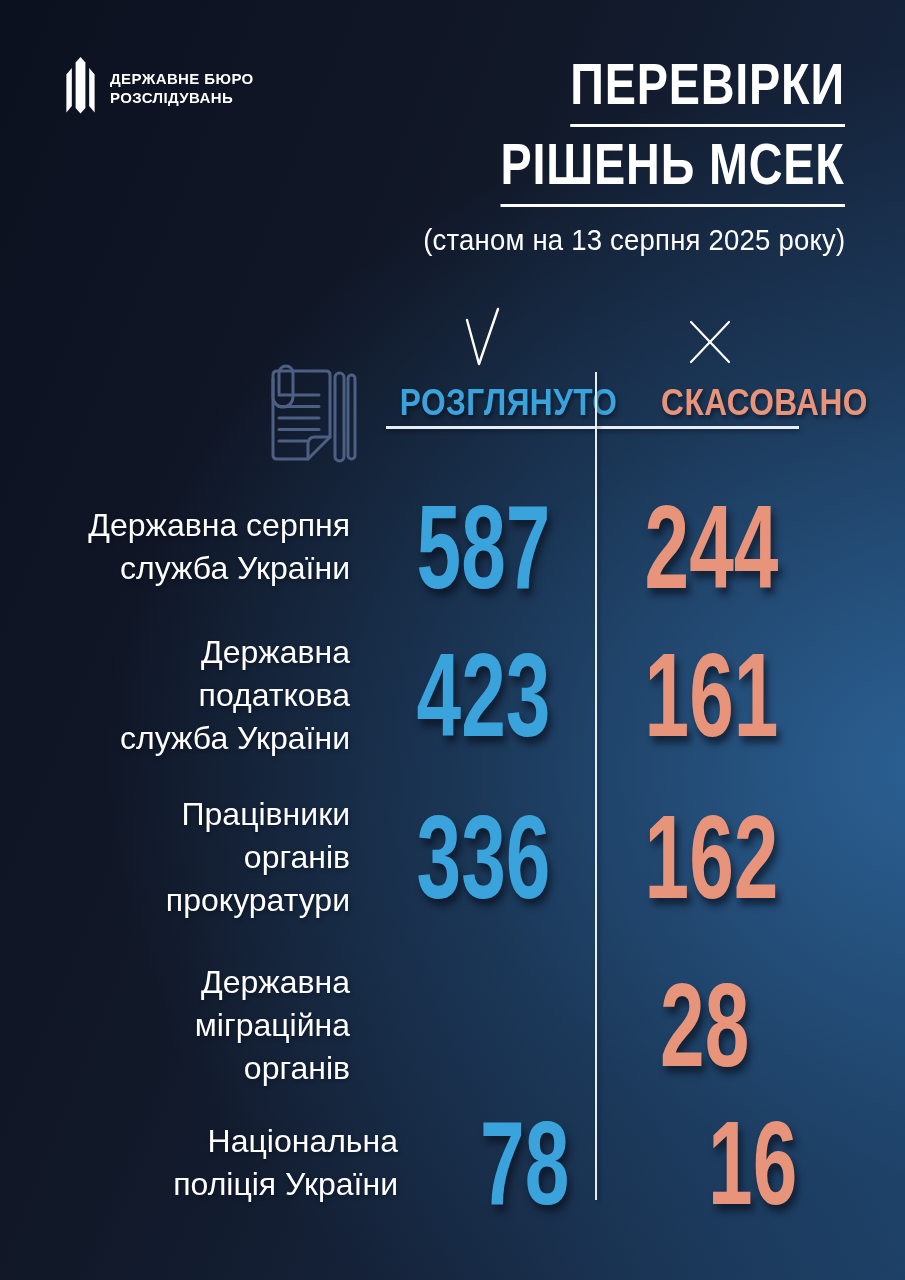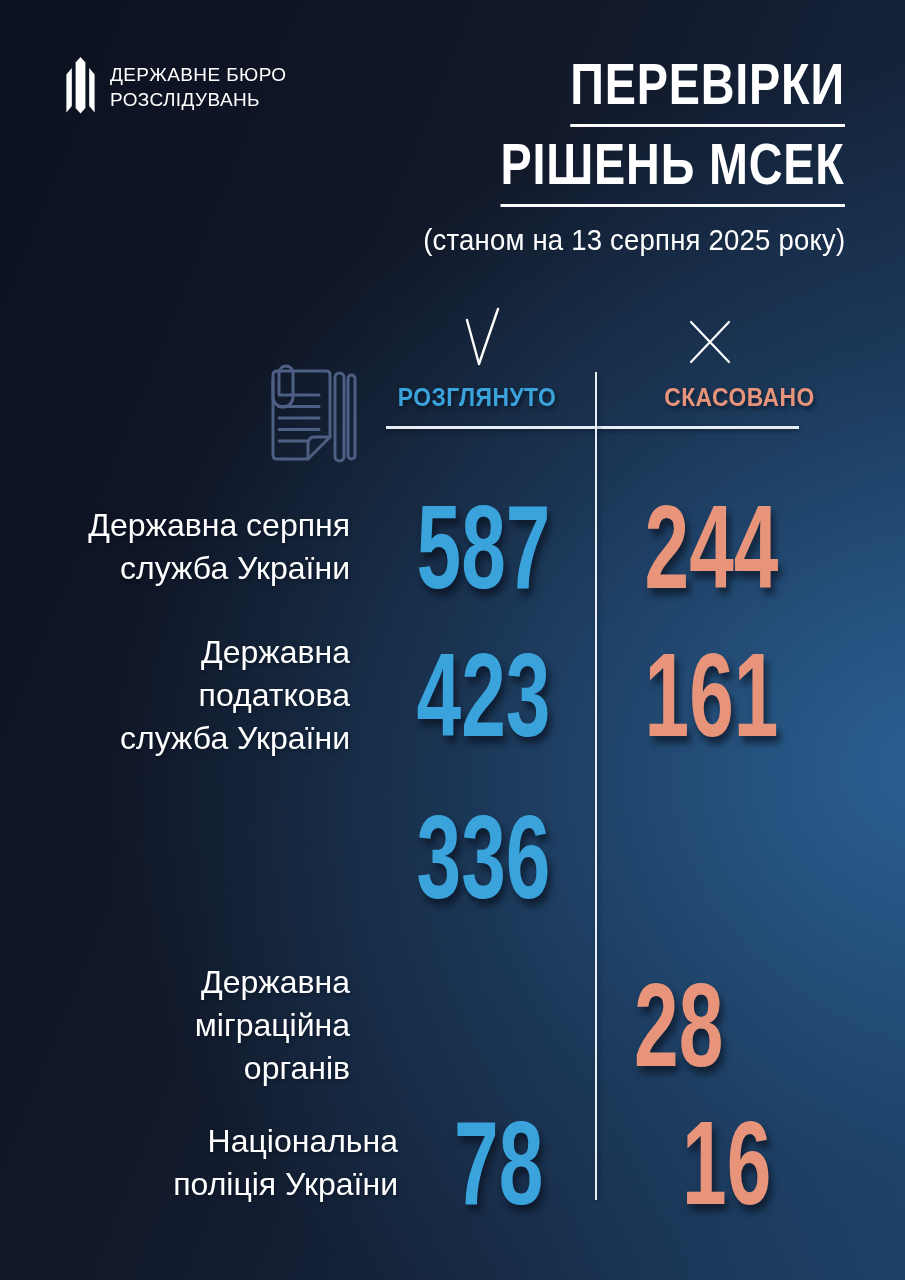--- a/index.html
+++ b/index.html
@@ -33,7 +33,7 @@
   .logo{position:absolute;left:64px;top:56px;display:flex;align-items:center;gap:13px;}
   .logo svg{display:block;}
   .logo-text{
-    font-size:19px;font-weight:normal;line-height:1.3;
+    font-size:15px;font-weight:bold;line-height:1.3;
     letter-spacing:0.4px;text-transform:uppercase;color:var(--text-white);
   }
 

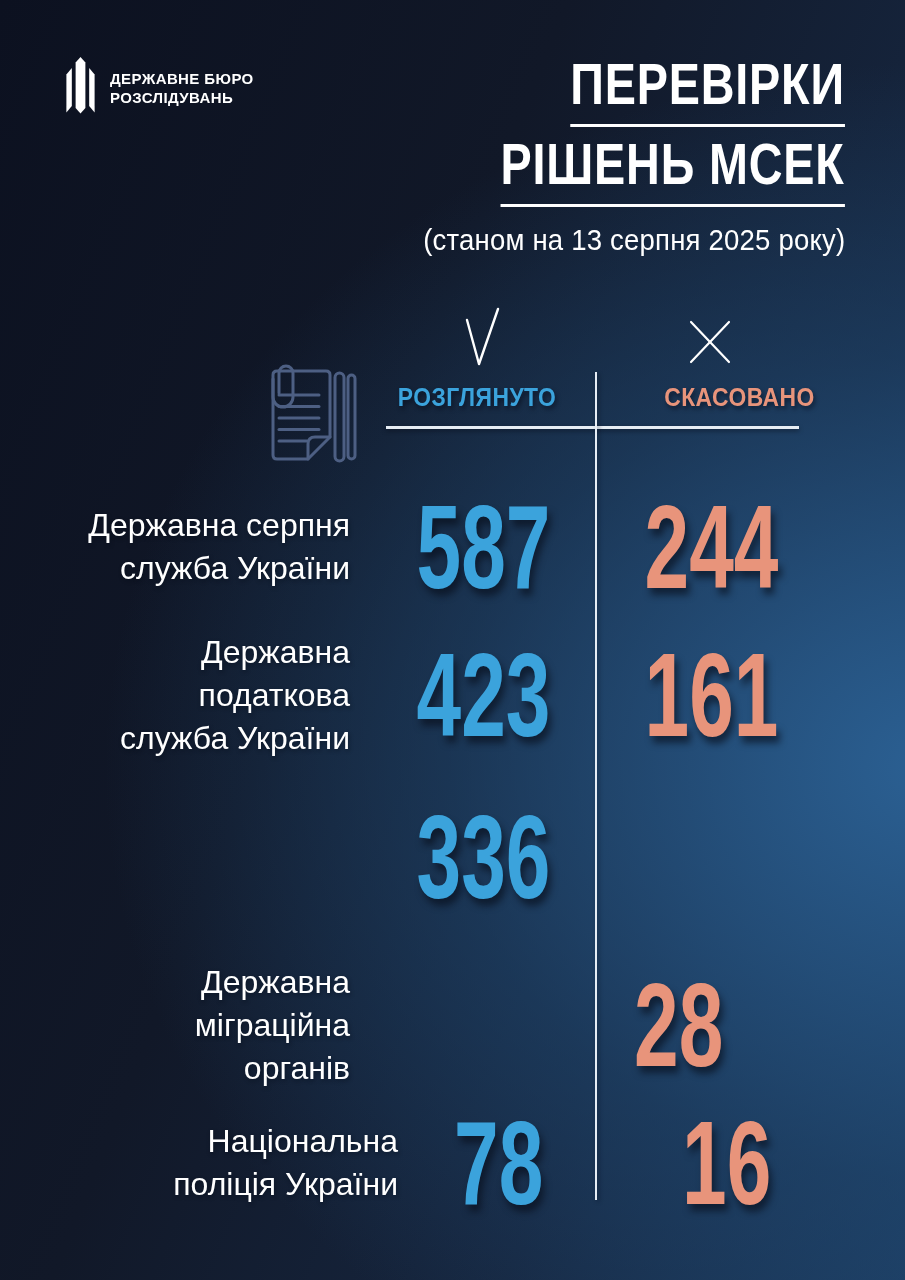--- a/index.html
+++ b/index.html
@@ -63,7 +63,7 @@
   .x-icon{position:absolute;left:687px;top:318px;}
   .col-header{
     position:absolute;top:383px;width:184px;text-align:center;
-    font-size:26px;font-weight:bold;letter-spacing:0.5px;line-height:1.1;
+    font-size:36px;font-weight:bold;letter-spacing:0.5px;line-height:1.1;
     text-shadow:2px 3px 5px rgba(5,10,22,0.55);
     white-space:nowrap;
   }

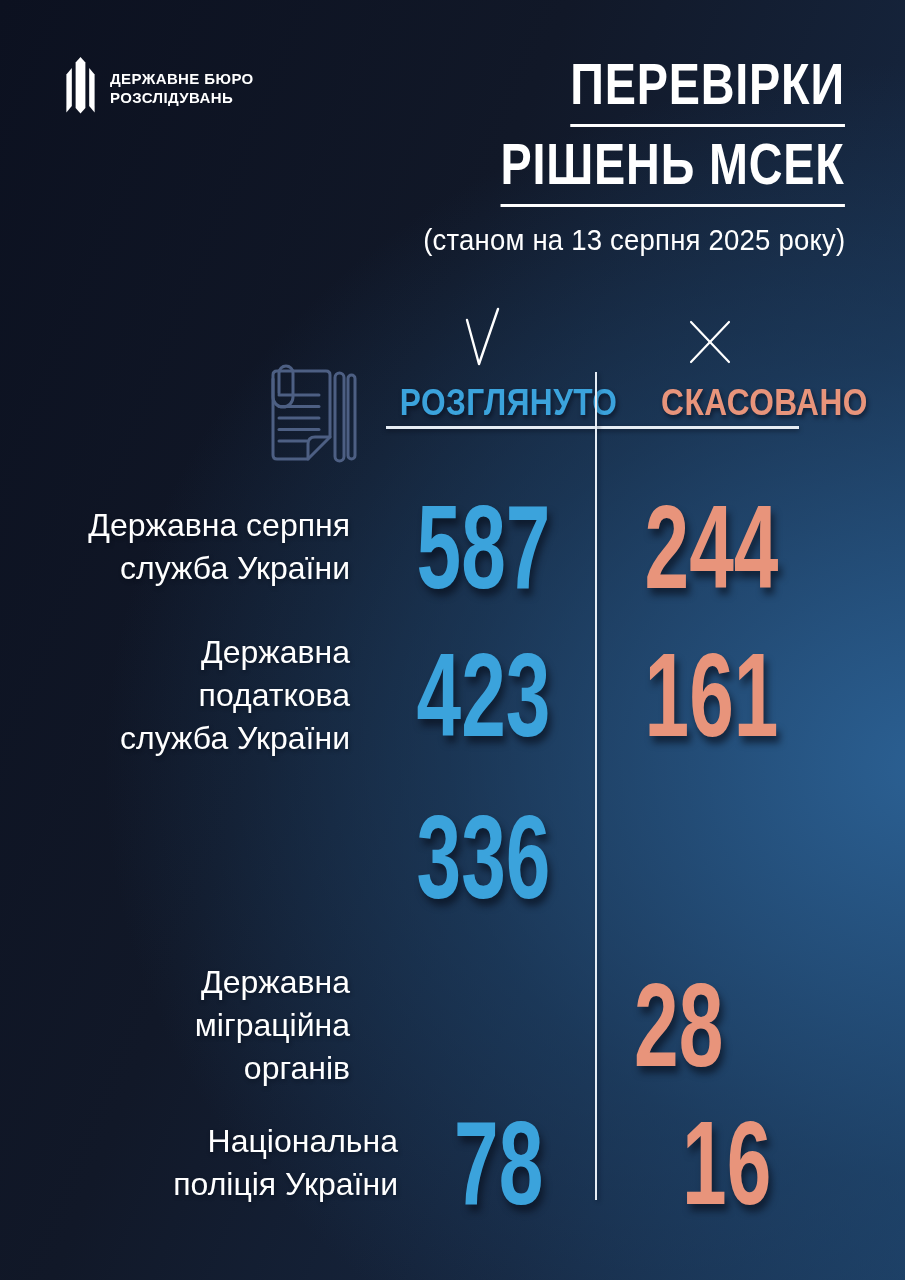--- a/index.html
+++ b/index.html
@@ -96,7 +96,7 @@
   }
   .cell-value{
     position:absolute;top:50%;transform:translateY(-50%);
-    width:184px;text-align:left;
+    width:184px;text-align:center;
     font-size:118px;font-weight:bold;line-height:1;
   }
   .cell-value .squeeze{

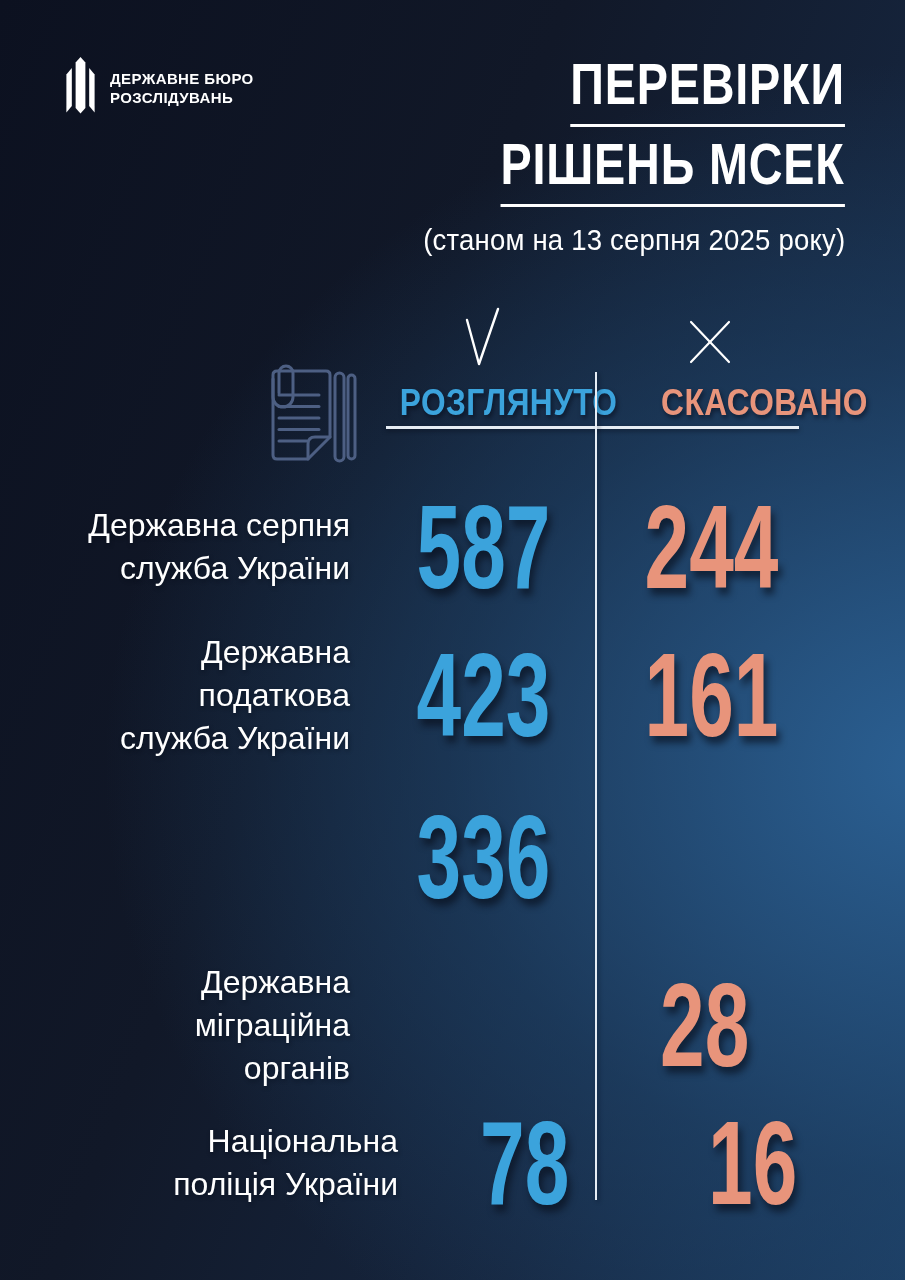--- a/index.html
+++ b/index.html
@@ -192,6 +192,11 @@
   </div>
 
   <div class="row">
+    <div class="row-label">
+          <div>Працівники</div>
+          <div>органів</div>
+          <div>прокуратури</div>
+        </div>
     <div class="cell-value reviewed">
       <span class="squeeze">336</span>
     </div>

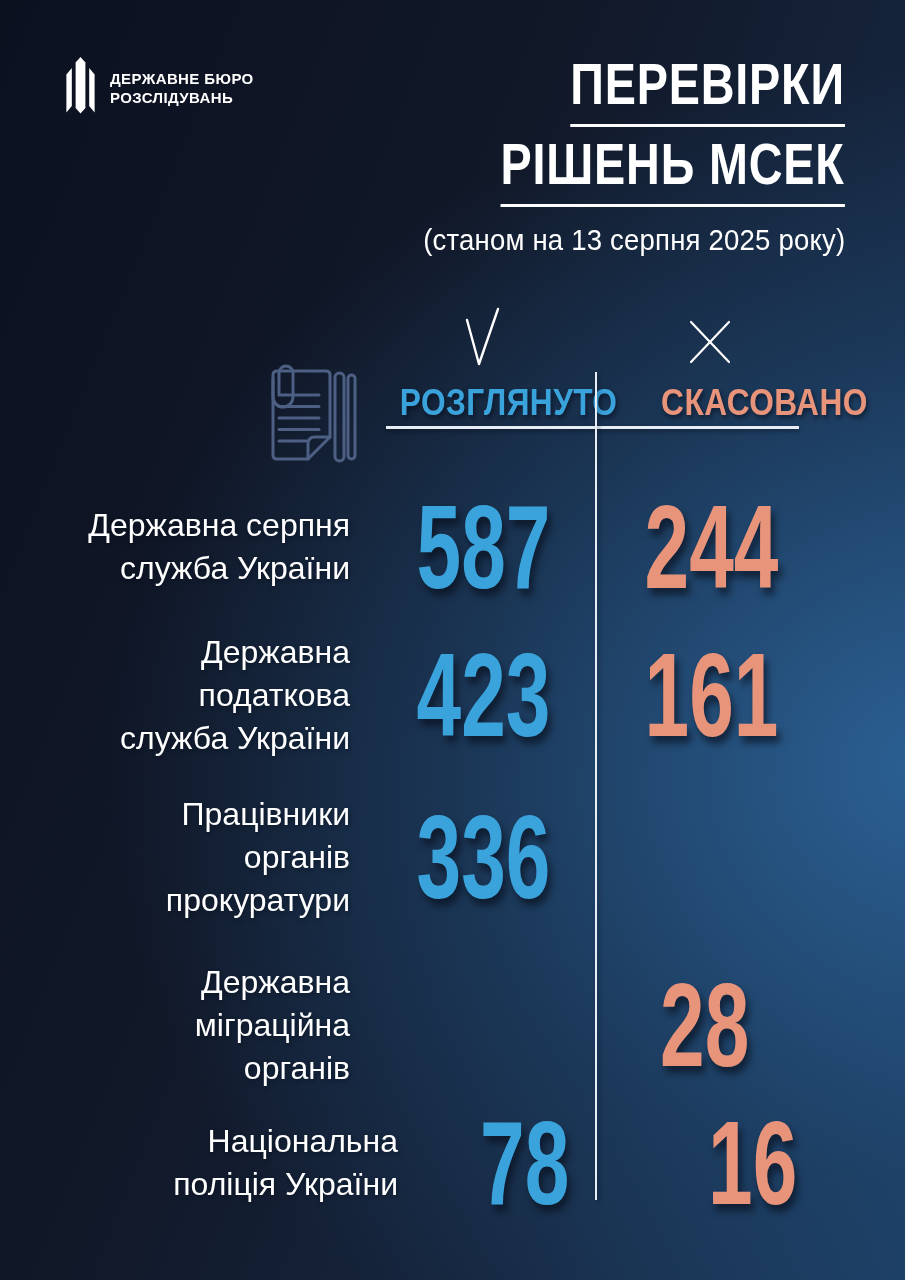--- a/index.html
+++ b/index.html
@@ -200,6 +200,9 @@
     <div class="cell-value reviewed">
       <span class="squeeze">336</span>
     </div>
+    <div class="cell-value cancelled">
+      <span class="squeeze">162</span>
+    </div>
   </div>
 
   <div class="row">

